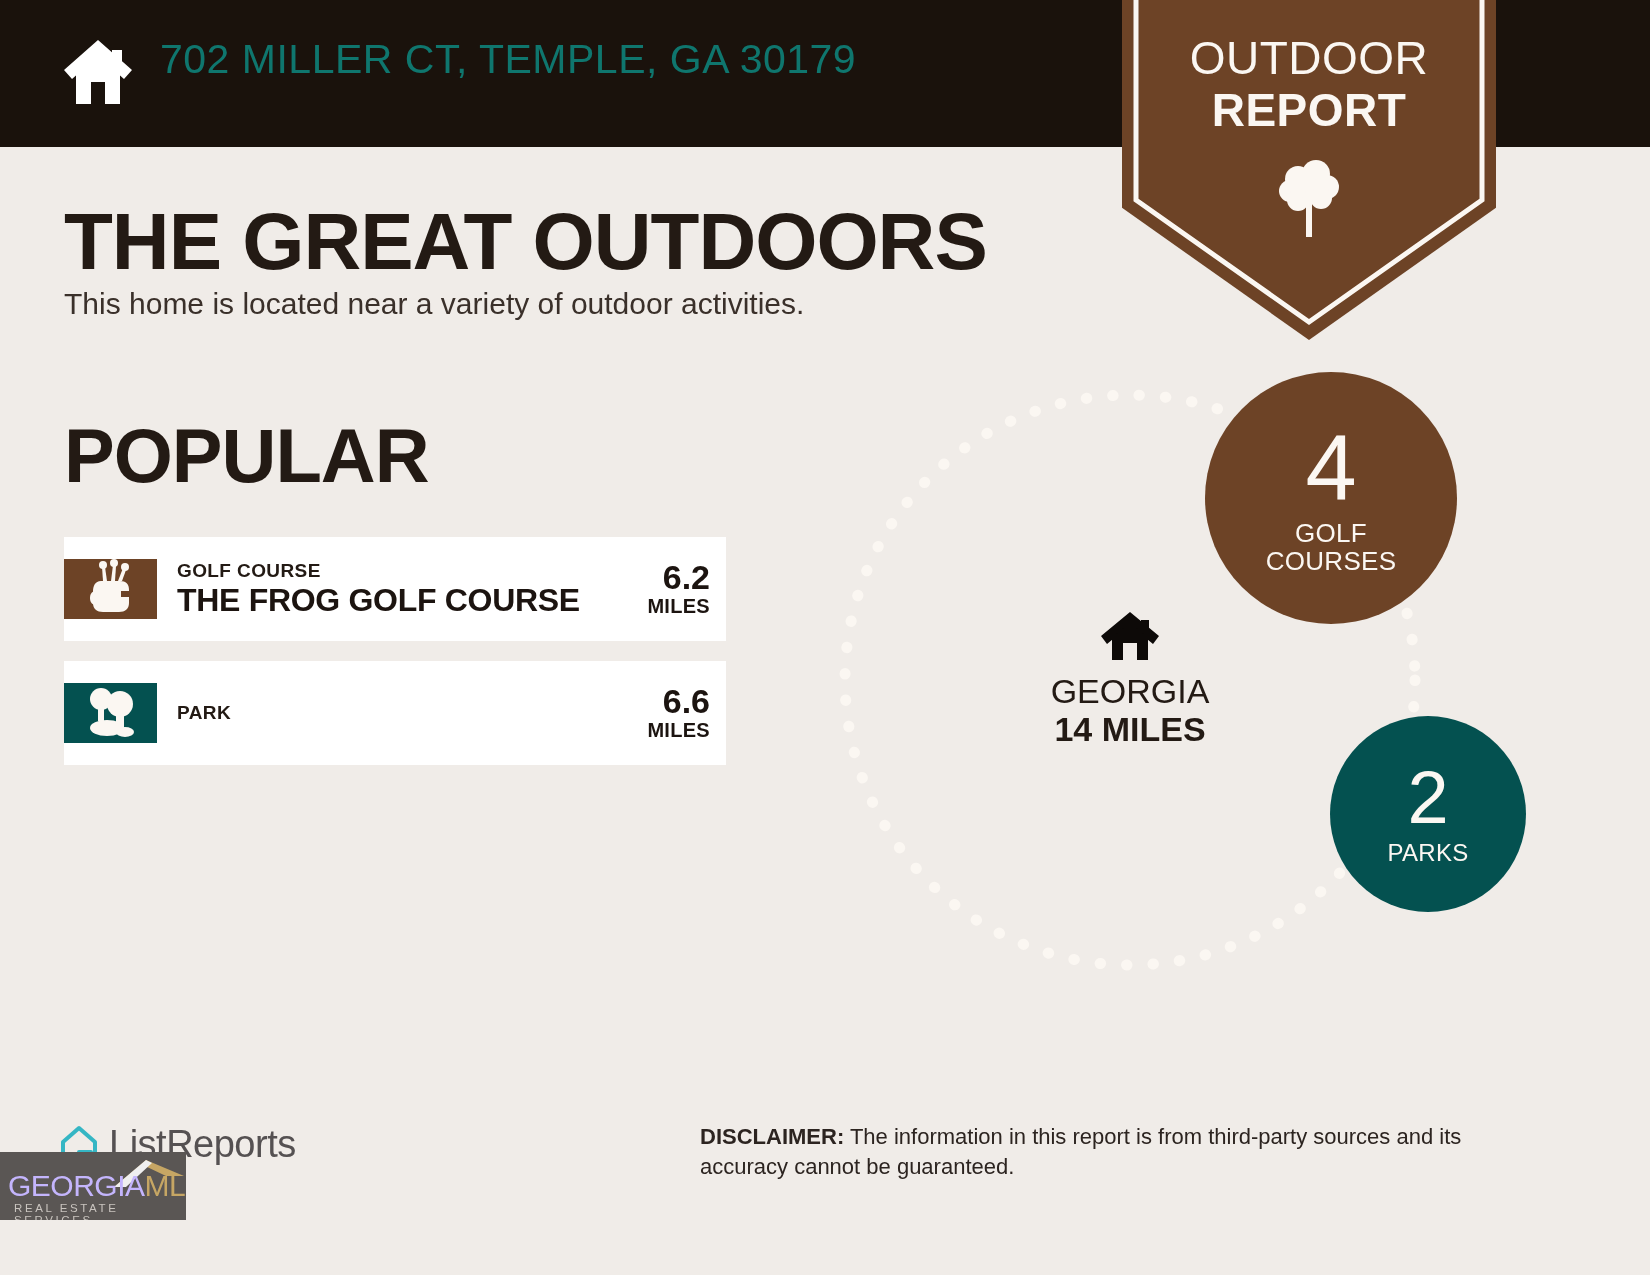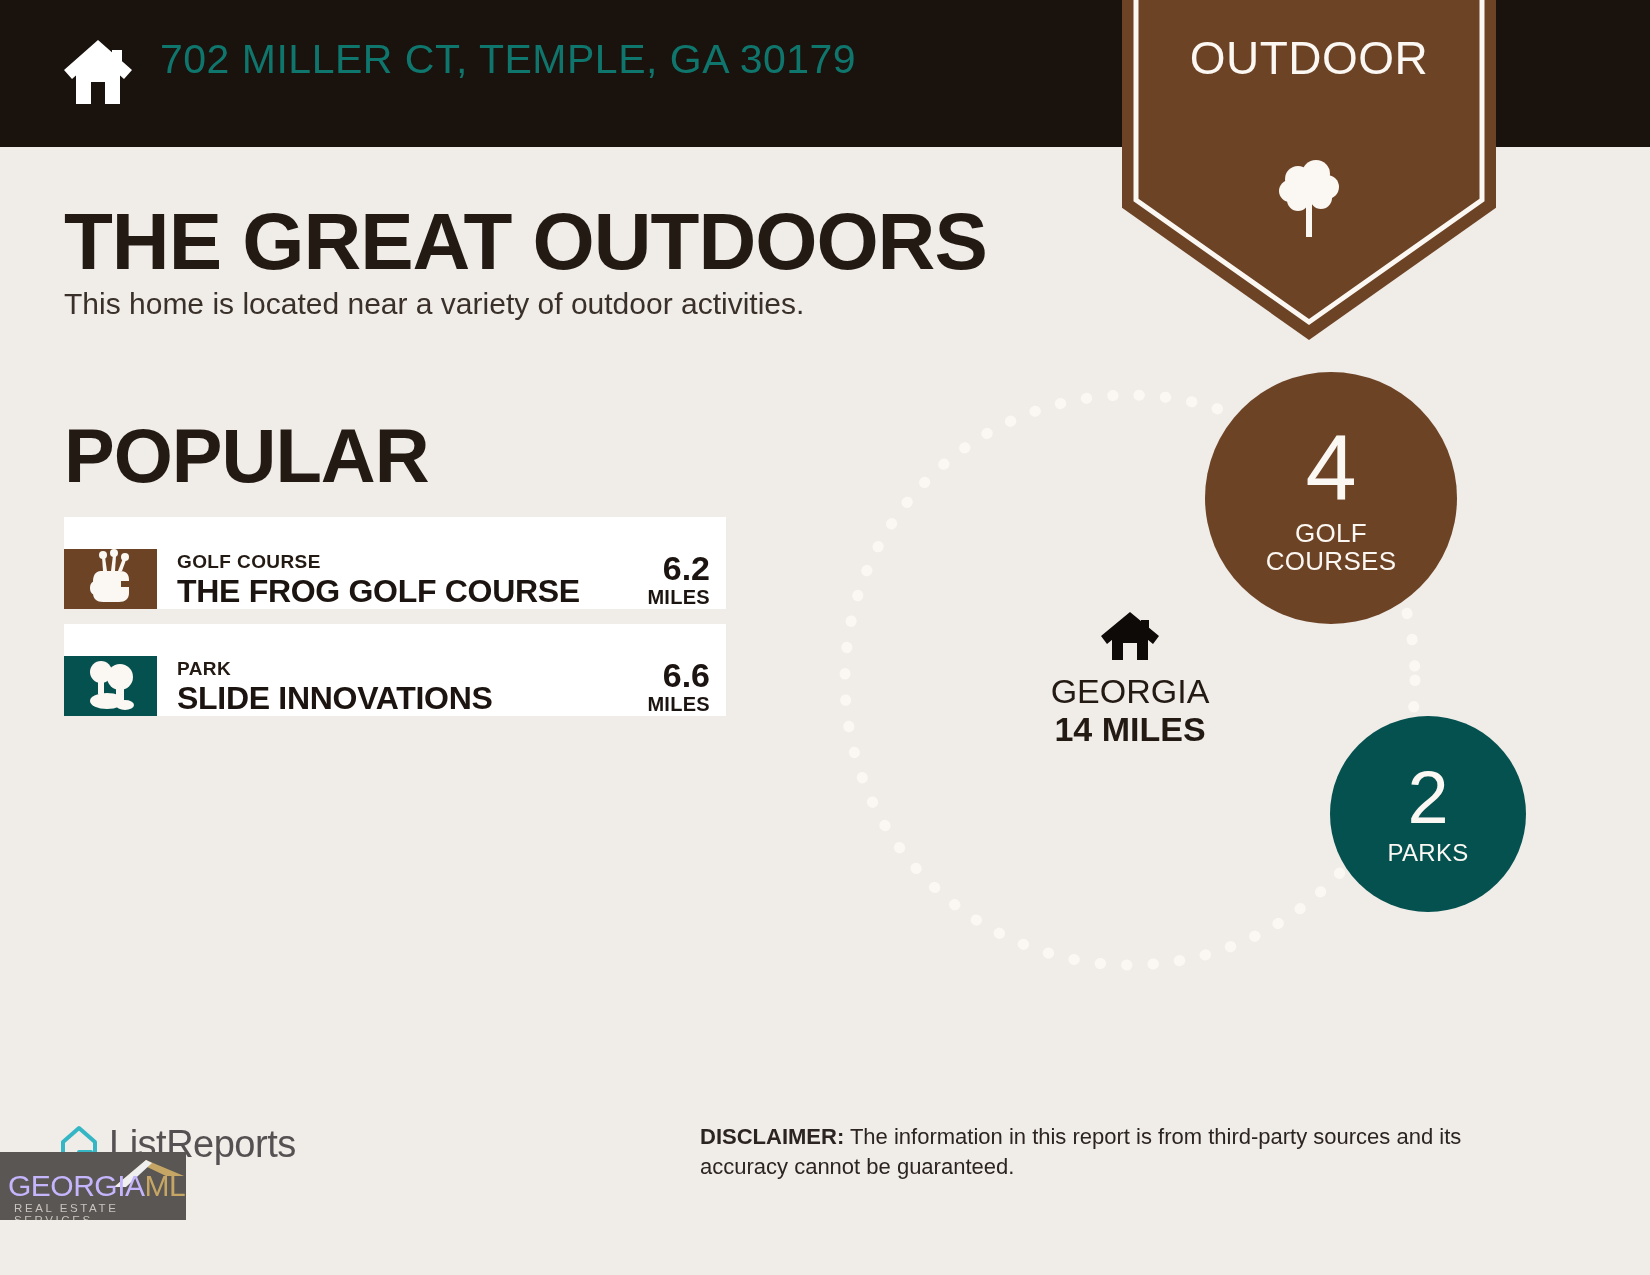--- a/index.html
+++ b/index.html
@@ -154,6 +154,7 @@
   </svg>
   <div id="badge-title">
     <span>OUTDOOR</span>
+    <span class="l2">REPORT</span>
   </div>
   <span id="tree-icon-badge">
     <svg viewBox="0 0 70 82" width="70" height="82" aria-hidden="true">

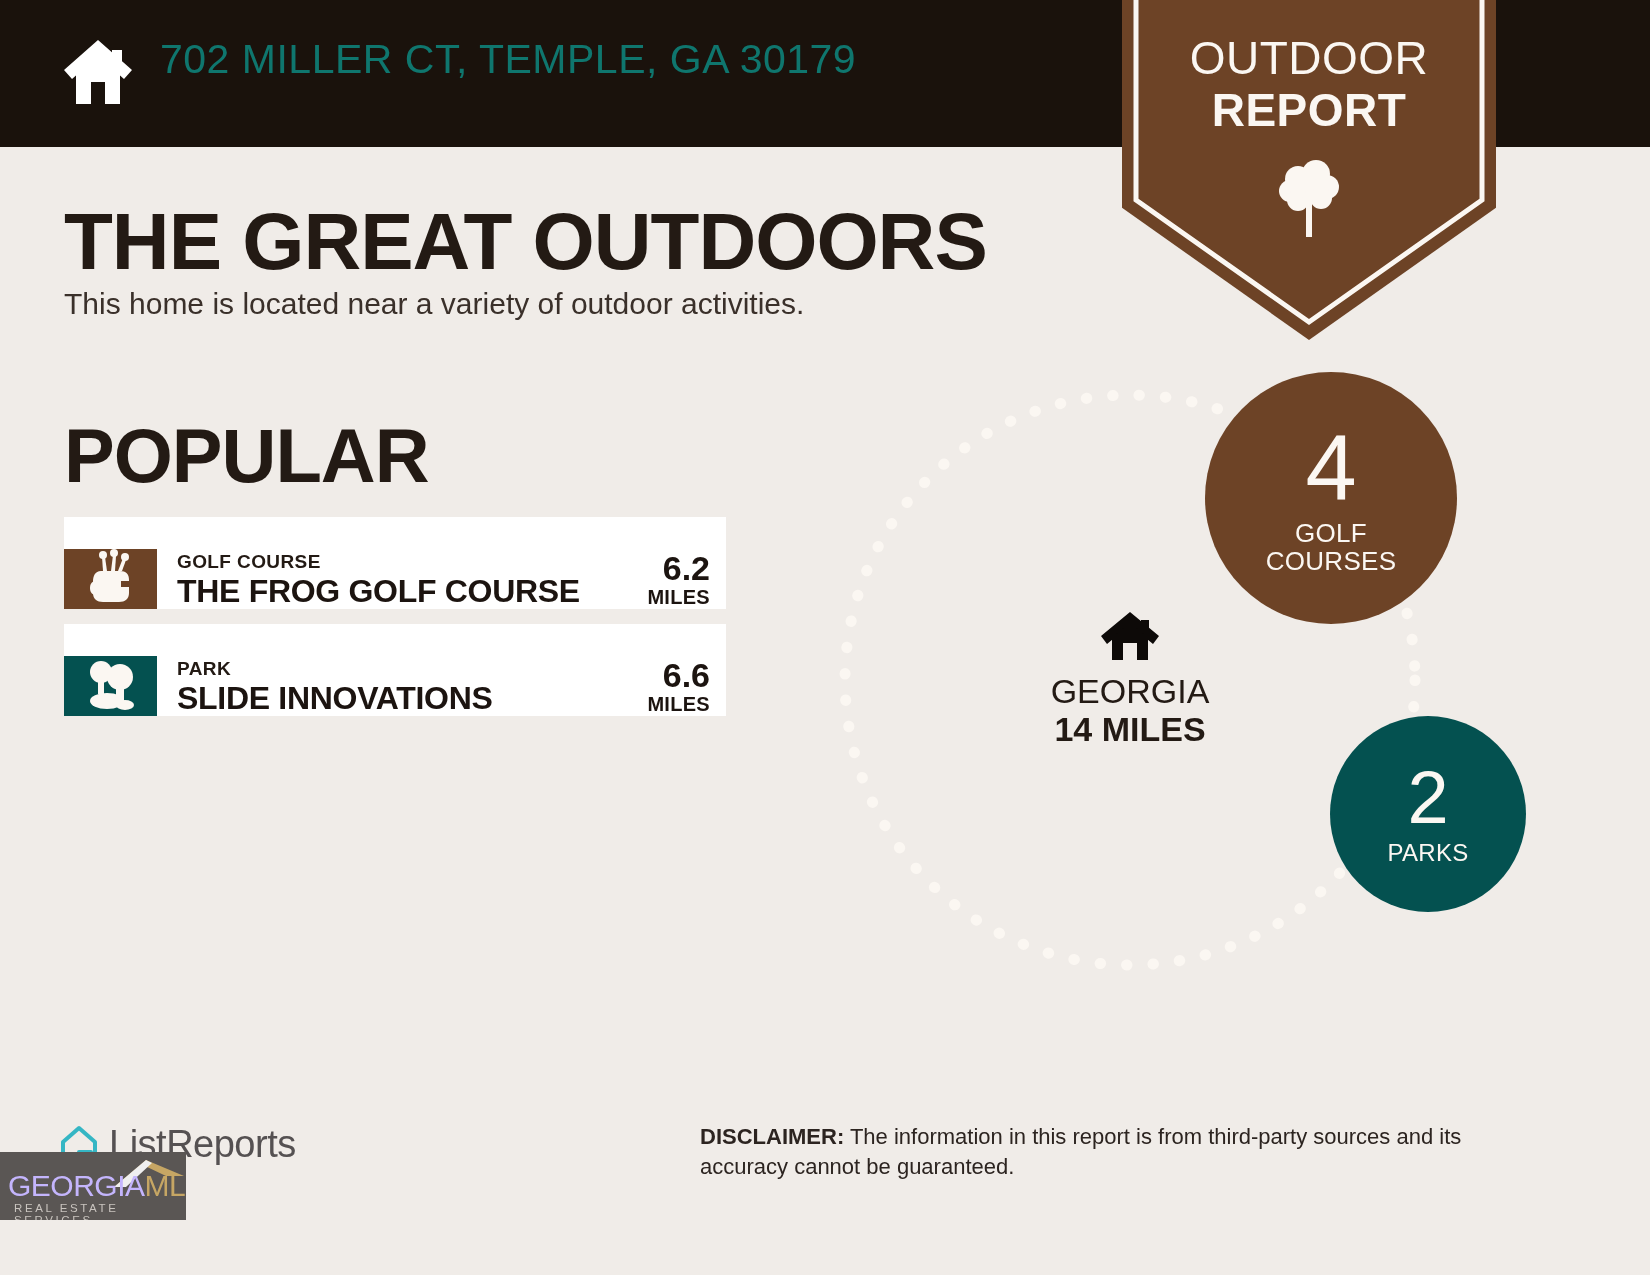--- a/index.html
+++ b/index.html
@@ -62,8 +62,9 @@
   
   #poi-list { position:absolute; left:64px; top:517px; width:662px; }
   .poi-row {
-    display:flex; align-items:flex-end; height:92px; margin-bottom:15px;
+    display:flex; align-items:center; height:104px; margin-bottom:15px;
     background:#ffffff;
+    margin-top:20px;
   }
   .poi-icon-tile {
     width:93px; flex:0 0 93px;

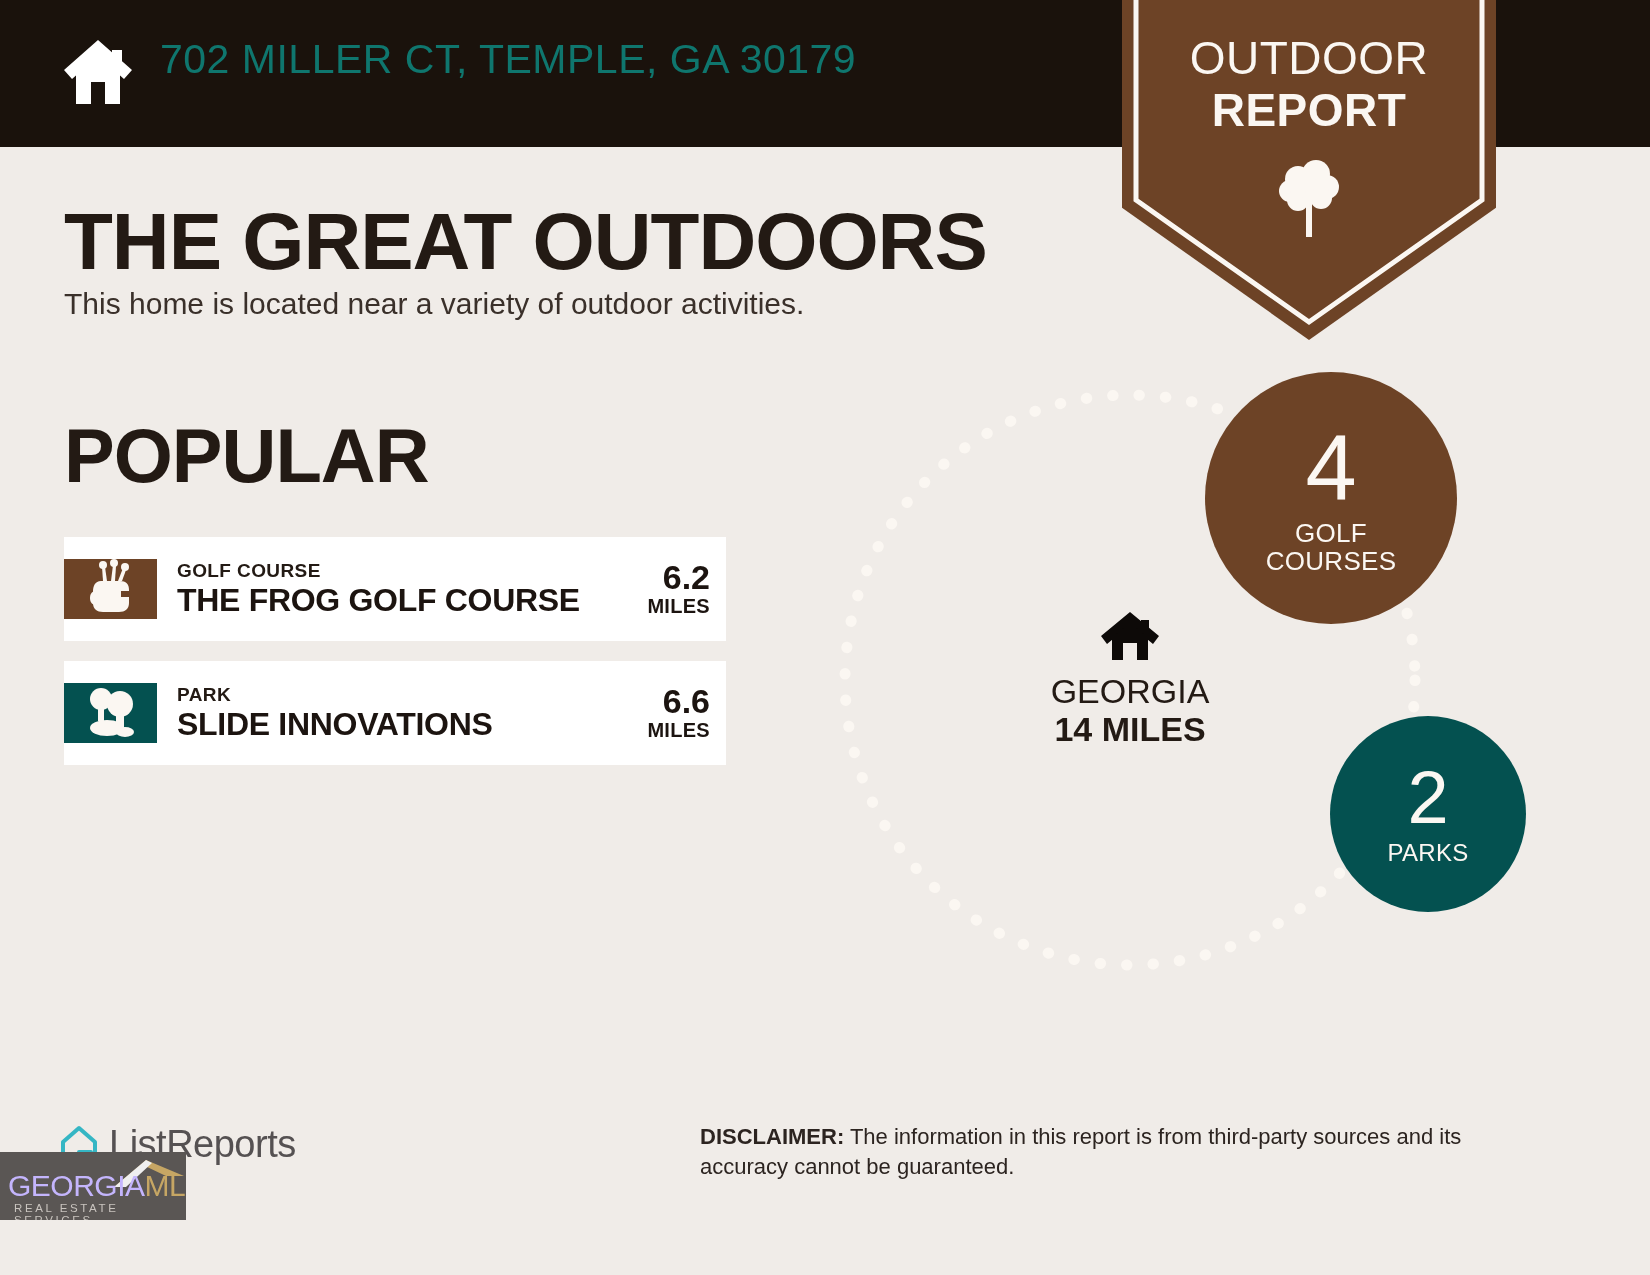--- a/index.html
+++ b/index.html
@@ -225,7 +225,6 @@
     </div>
     <div class="poi-text">
       <span class="poi-cat">PARK</span>
-      <span class="poi-name">SLIDE INNOVATIONS</span>
     </div>
     <div class="poi-dist">
       <span class="poi-dist-val">6.6</span>

